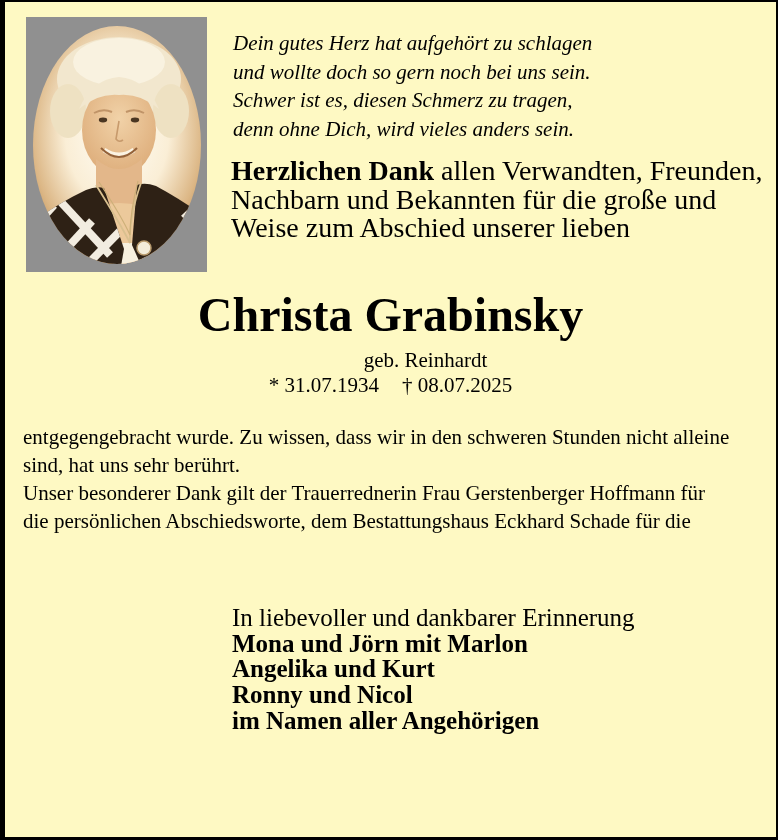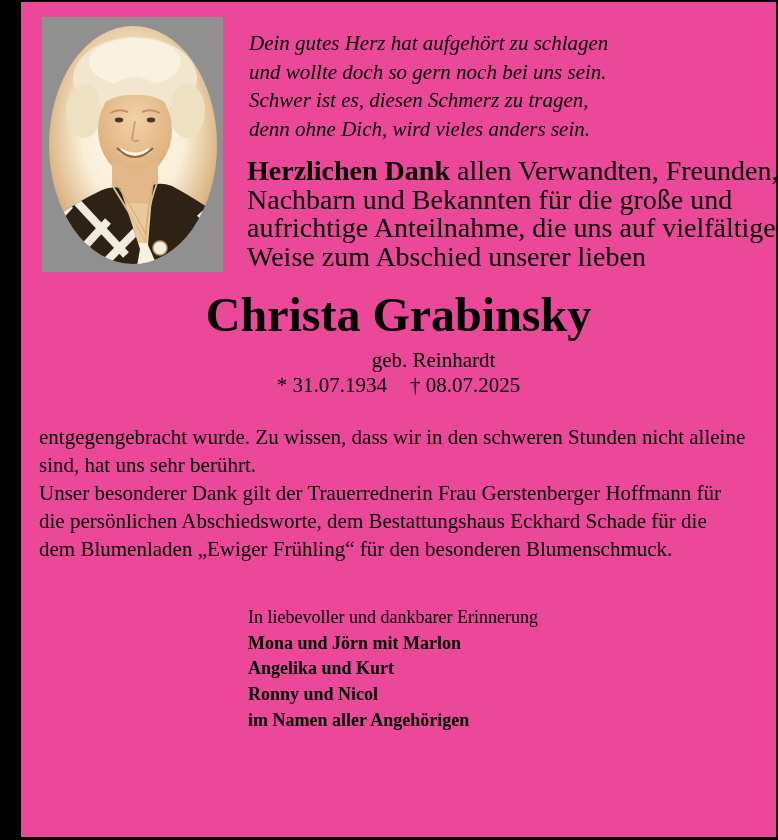--- a/index.html
+++ b/index.html
@@ -14,8 +14,7 @@
   .sheet{
     position:absolute;
     top:2px;right:2px;bottom:3px;left:5px;
-    background:#ec4899;
-    margin-left:16px;
+    background:#fef9c3;
   }
   .photo{
     position:absolute;left:21px;top:15px;

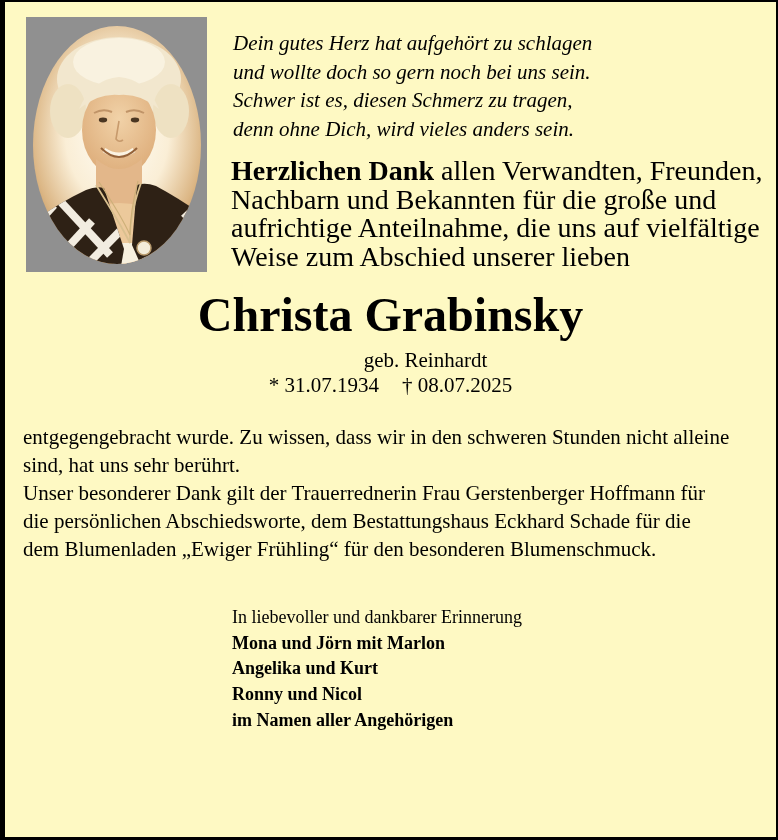--- a/index.html
+++ b/index.html
@@ -143,7 +143,6 @@
     <div class="thanks">
       <div><span class="b">Herzlichen Dank</span><span> allen Verwandten, Freunden,</span></div>
       <div>Nachbarn und Bekannten für die große und</div>
-      <div>aufrichtige Anteilnahme, die uns auf vielfältige</div>
       <div>Weise zum Abschied unserer lieben</div>
     </div>
 

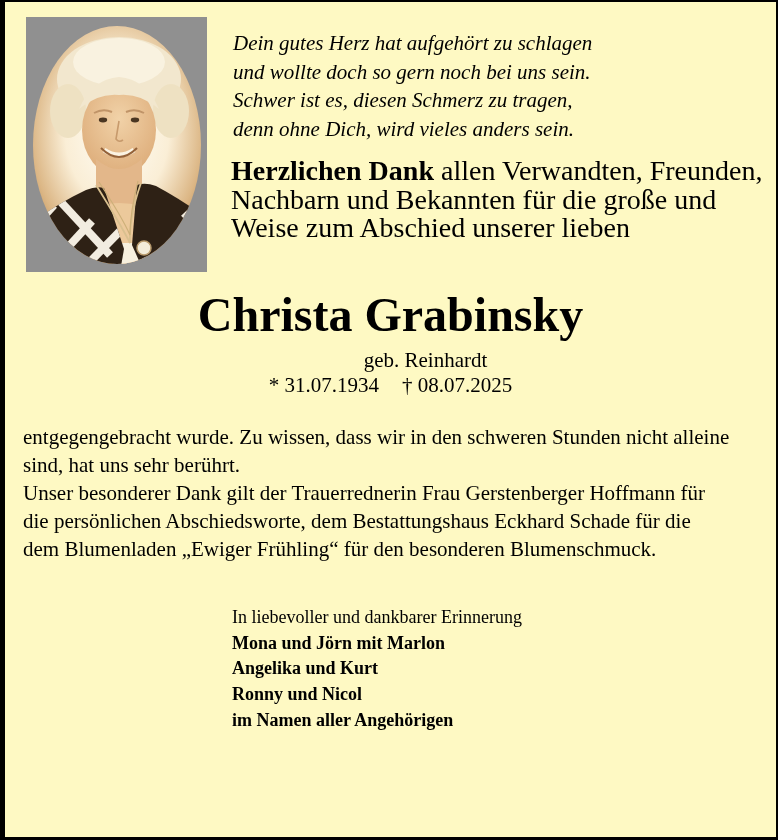--- a/index.html
+++ b/index.html
@@ -157,7 +157,6 @@
       <div>sind, hat uns sehr berührt.</div>
       <div>Unser besonderer Dank gilt der Trauerrednerin Frau Gerstenberger Hoffmann für</div>
       <div>die persönlichen Abschiedsworte, dem Bestattungshaus Eckhard Schade für die</div>
-      <div>dem Blumenladen „Ewiger Frühling“ für den besonderen Blumenschmuck.</div>
     </div>
 
     <div class="memorial">

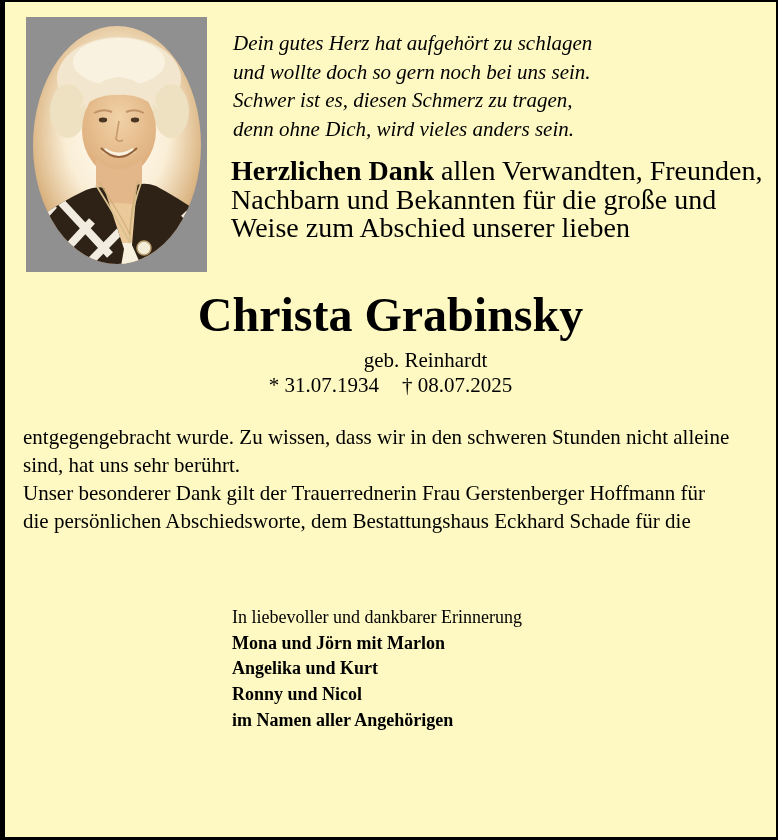--- a/index.html
+++ b/index.html
@@ -49,7 +49,7 @@
   }
   .memorial{
     position:absolute;left:227px;top:603px;
-    font-size:18px;line-height:25.7px;white-space:nowrap;
+    font-size:25px;line-height:25.7px;white-space:nowrap;
   }
   .memorial .mname{font-weight:bold;}
   .footerline{

